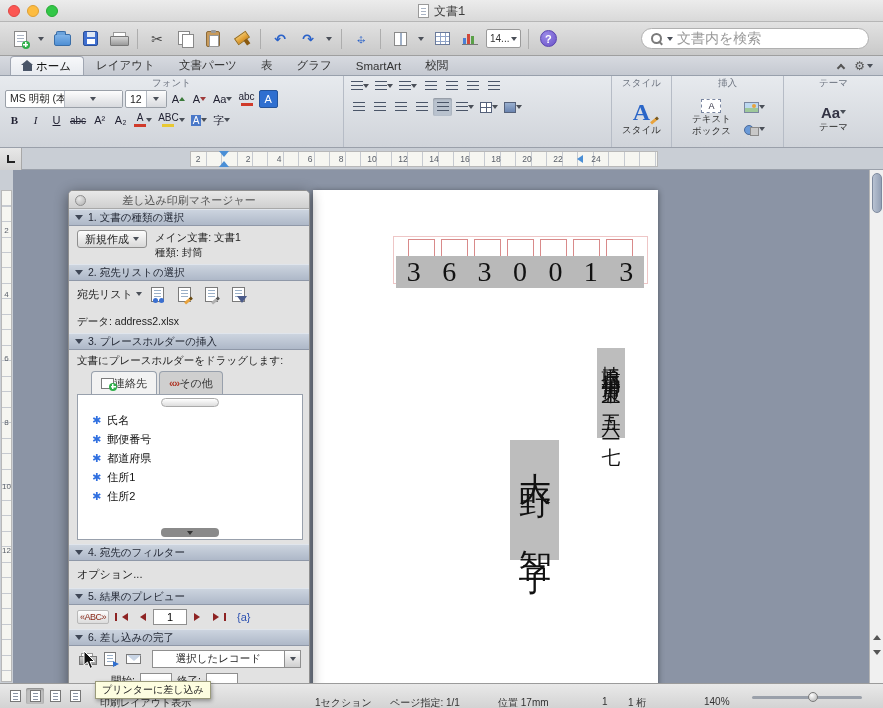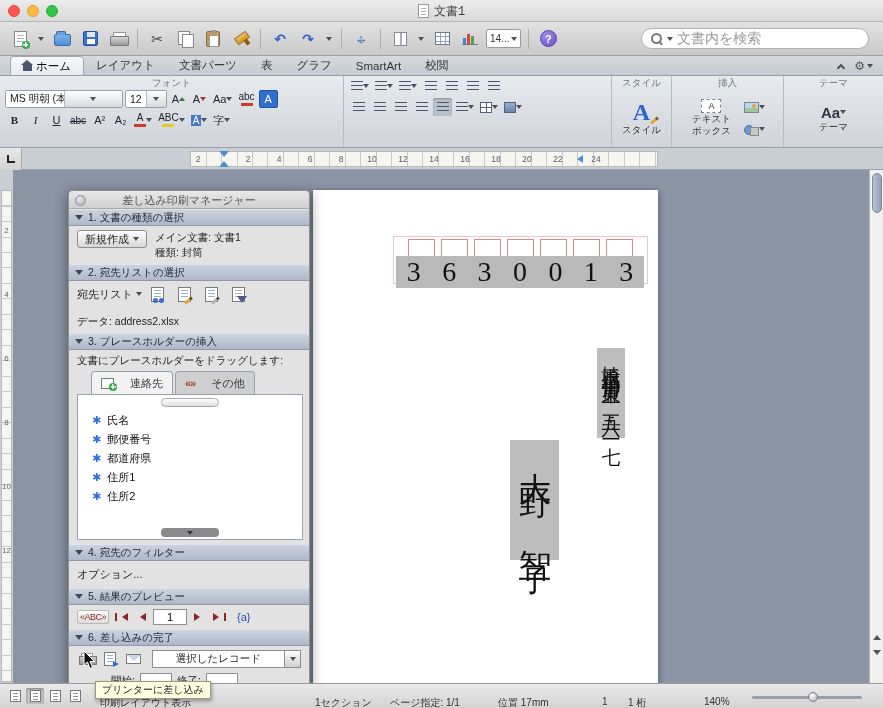--- a/index.html
+++ b/index.html
@@ -174,7 +174,7 @@
   .c2data{margin-top:12px;font-size:10.5px;}
   .hint{font-size:10.5px;margin-bottom:3px;}
   .ptabs{display:flex;align-items:flex-end;gap:2px;padding-left:14px;}
-  .ptab{height:23px;display:flex;align-items:center;gap:16px;padding:0 9px;font-size:11px;border:1px solid #98a0ac;border-bottom:none;border-radius:4px 4px 0 0;background:#cfcfcf;color:#333;}
+  .ptab{height:23px;display:flex;align-items:center;gap:0;padding:0 9px;font-size:11px;border:1px solid #98a0ac;border-bottom:none;border-radius:4px 4px 0 0;background:#cfcfcf;color:#333;}
   .ptab.active{background:#f2f2f2;}
   .contact-ico{width:13px;height:11px;background:#fff;border:1px solid #7a7a7a;position:relative;}
   .contact-ico::after{content:"";position:absolute;right:-4px;bottom:-3px;width:8px;height:8px;border-radius:50%;background:#2faf4a;background-image:linear-gradient(#fff,#fff),linear-gradient(#fff,#fff);background-size:5px 1.5px,1.5px 5px;background-position:center;background-repeat:no-repeat;}

